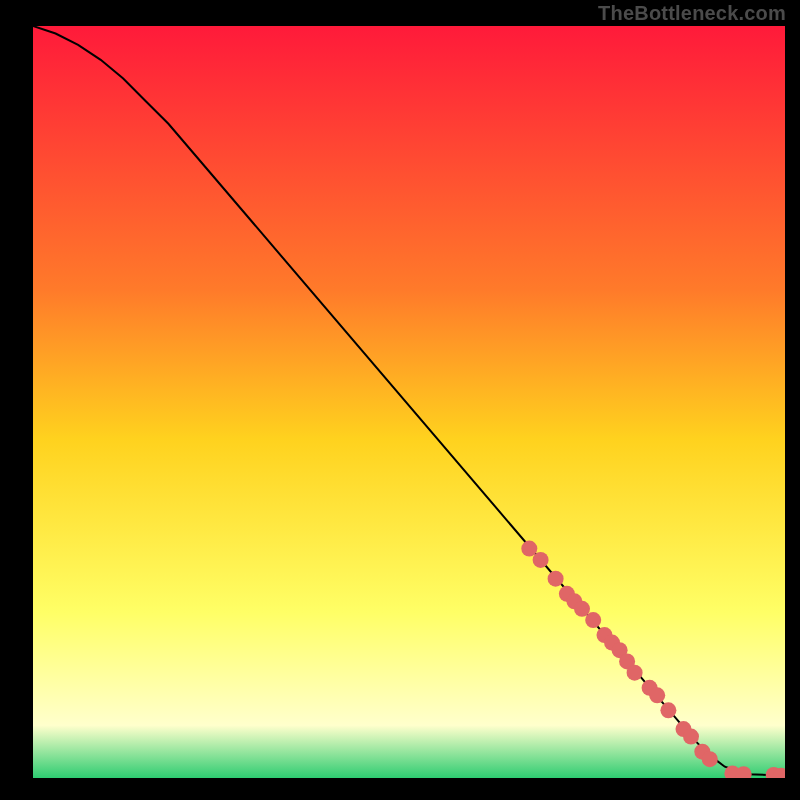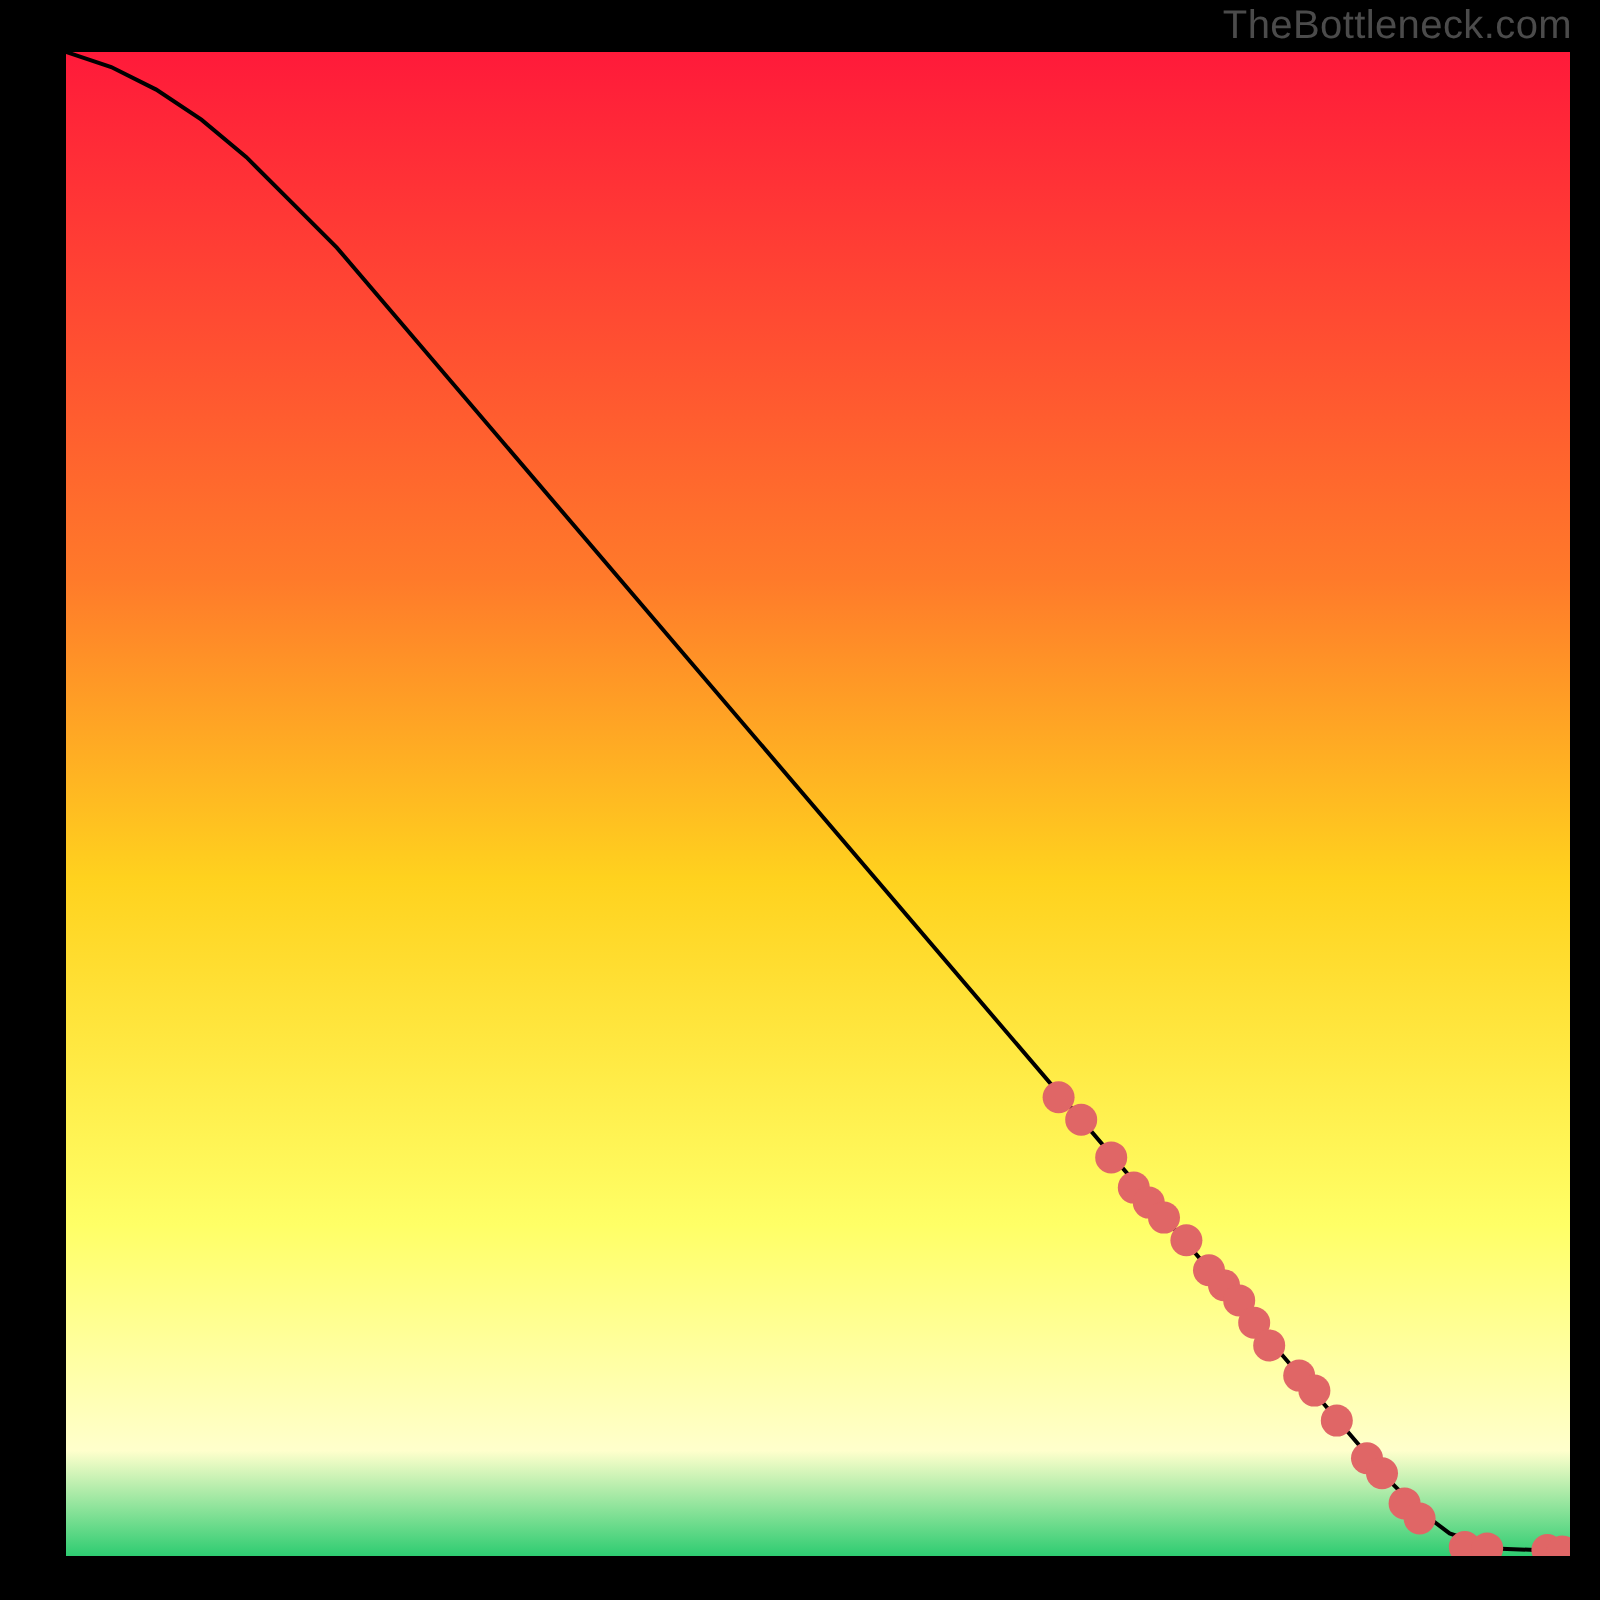--- a/index.html
+++ b/index.html
@@ -24,7 +24,7 @@
     top: 2px;
     right: 14px;
     font-size: 20px;
-    font-weight: 400;
+    font-weight: 700;
     color: #4b4b4b;
     letter-spacing: 0.2px;
   }

